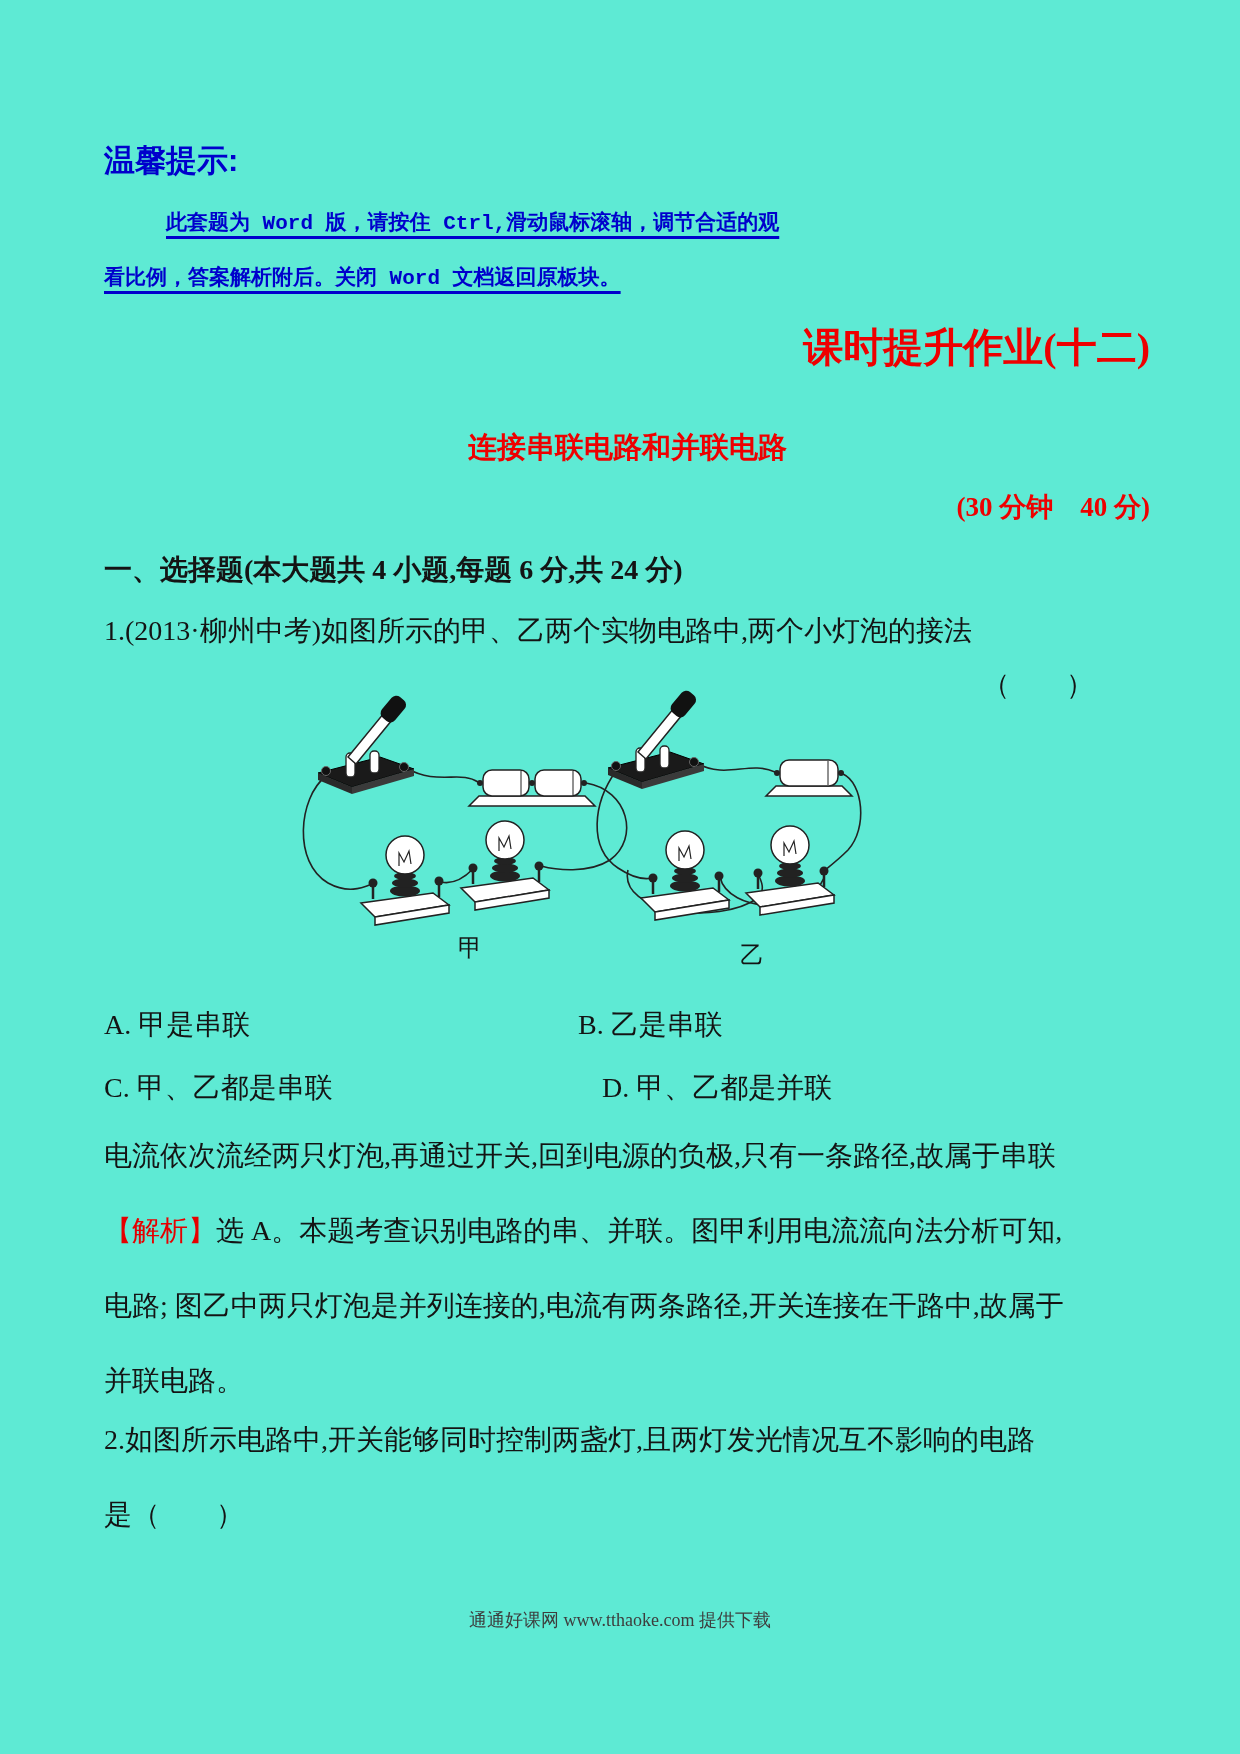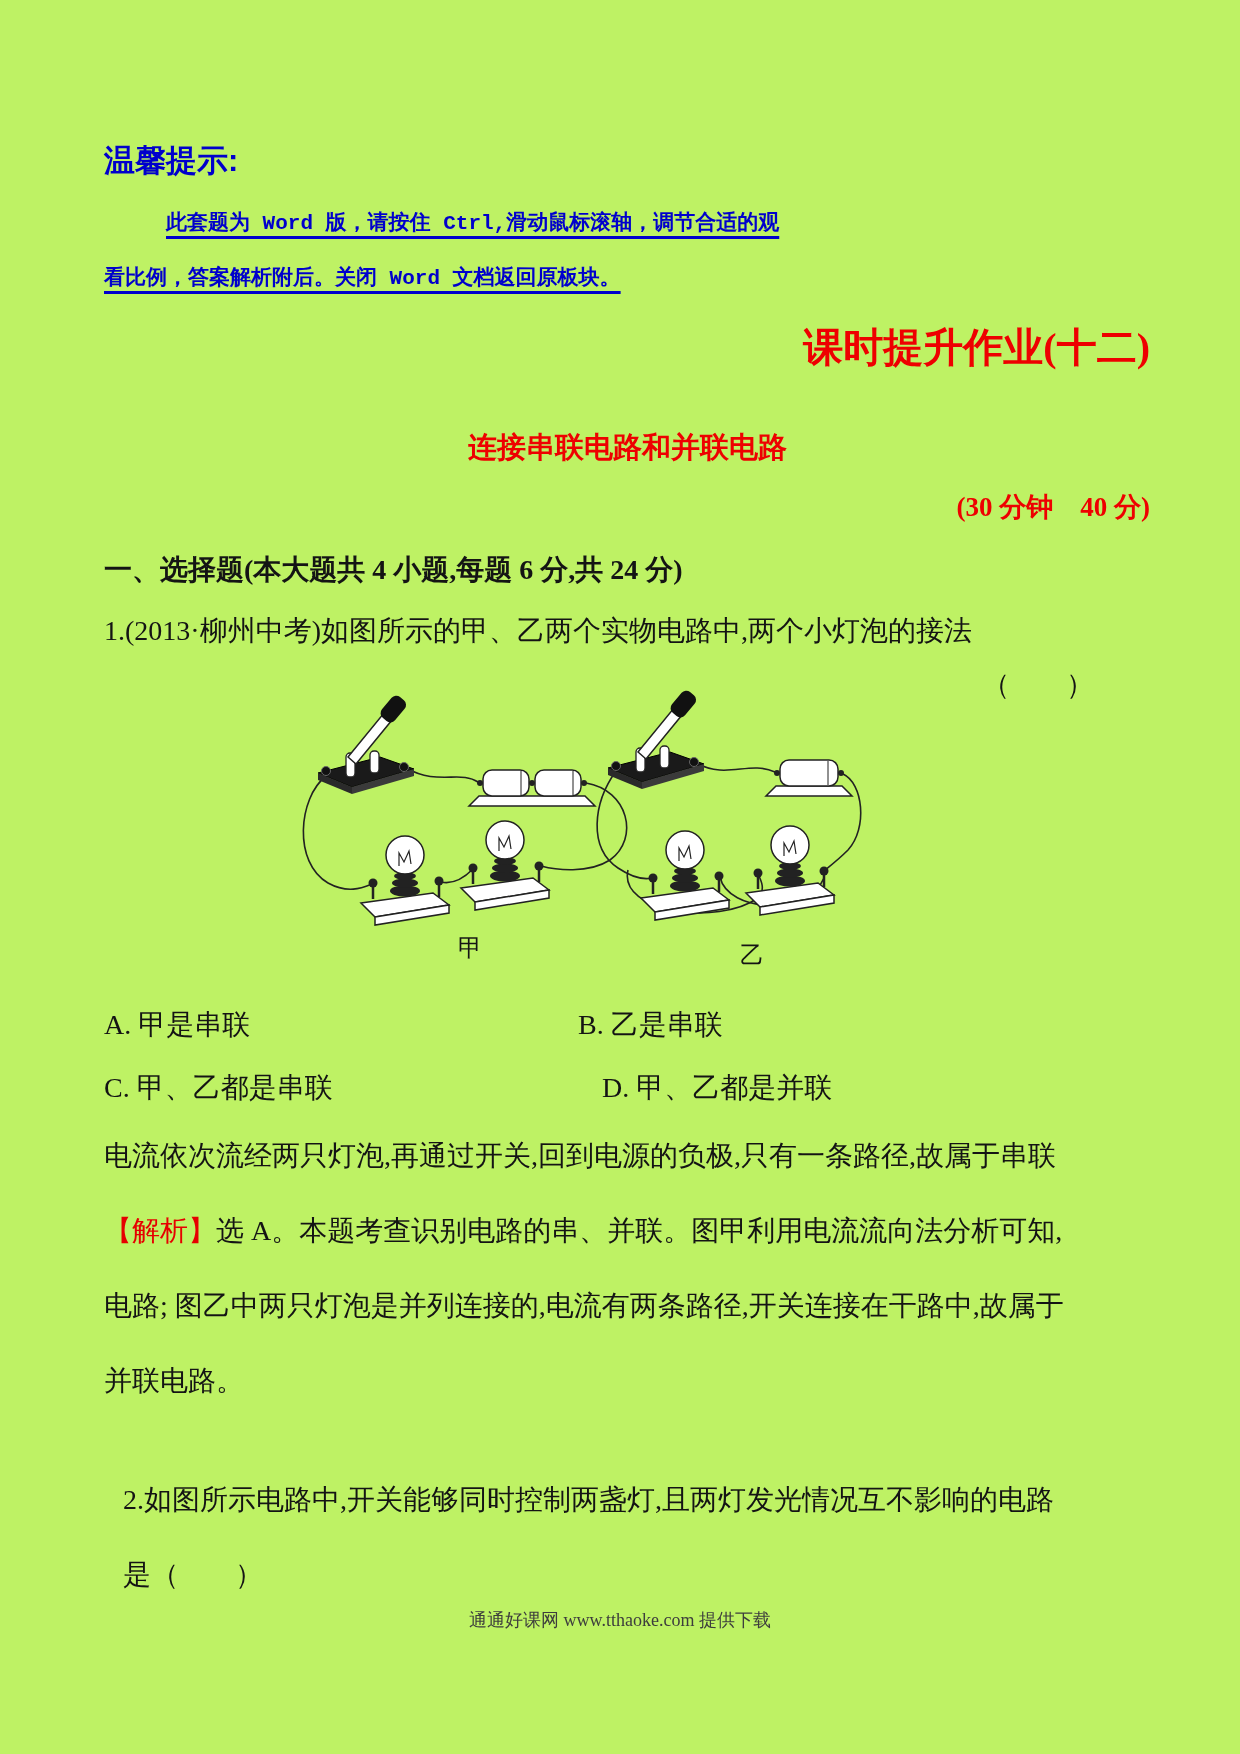--- a/index.html
+++ b/index.html
@@ -4,7 +4,7 @@
 <style>
   html,body { margin:0; padding:0; background:#ffffff; }
   .page {
-    position:relative; width:1240px; height:1754px; background:#bef264;
+    position:relative; width:1240px; height:1754px; background:#5eead4;
     font-family:"Liberation Serif", serif; color:#141414; overflow:hidden;
   }
   .abs { position:absolute; white-space:nowrap; }

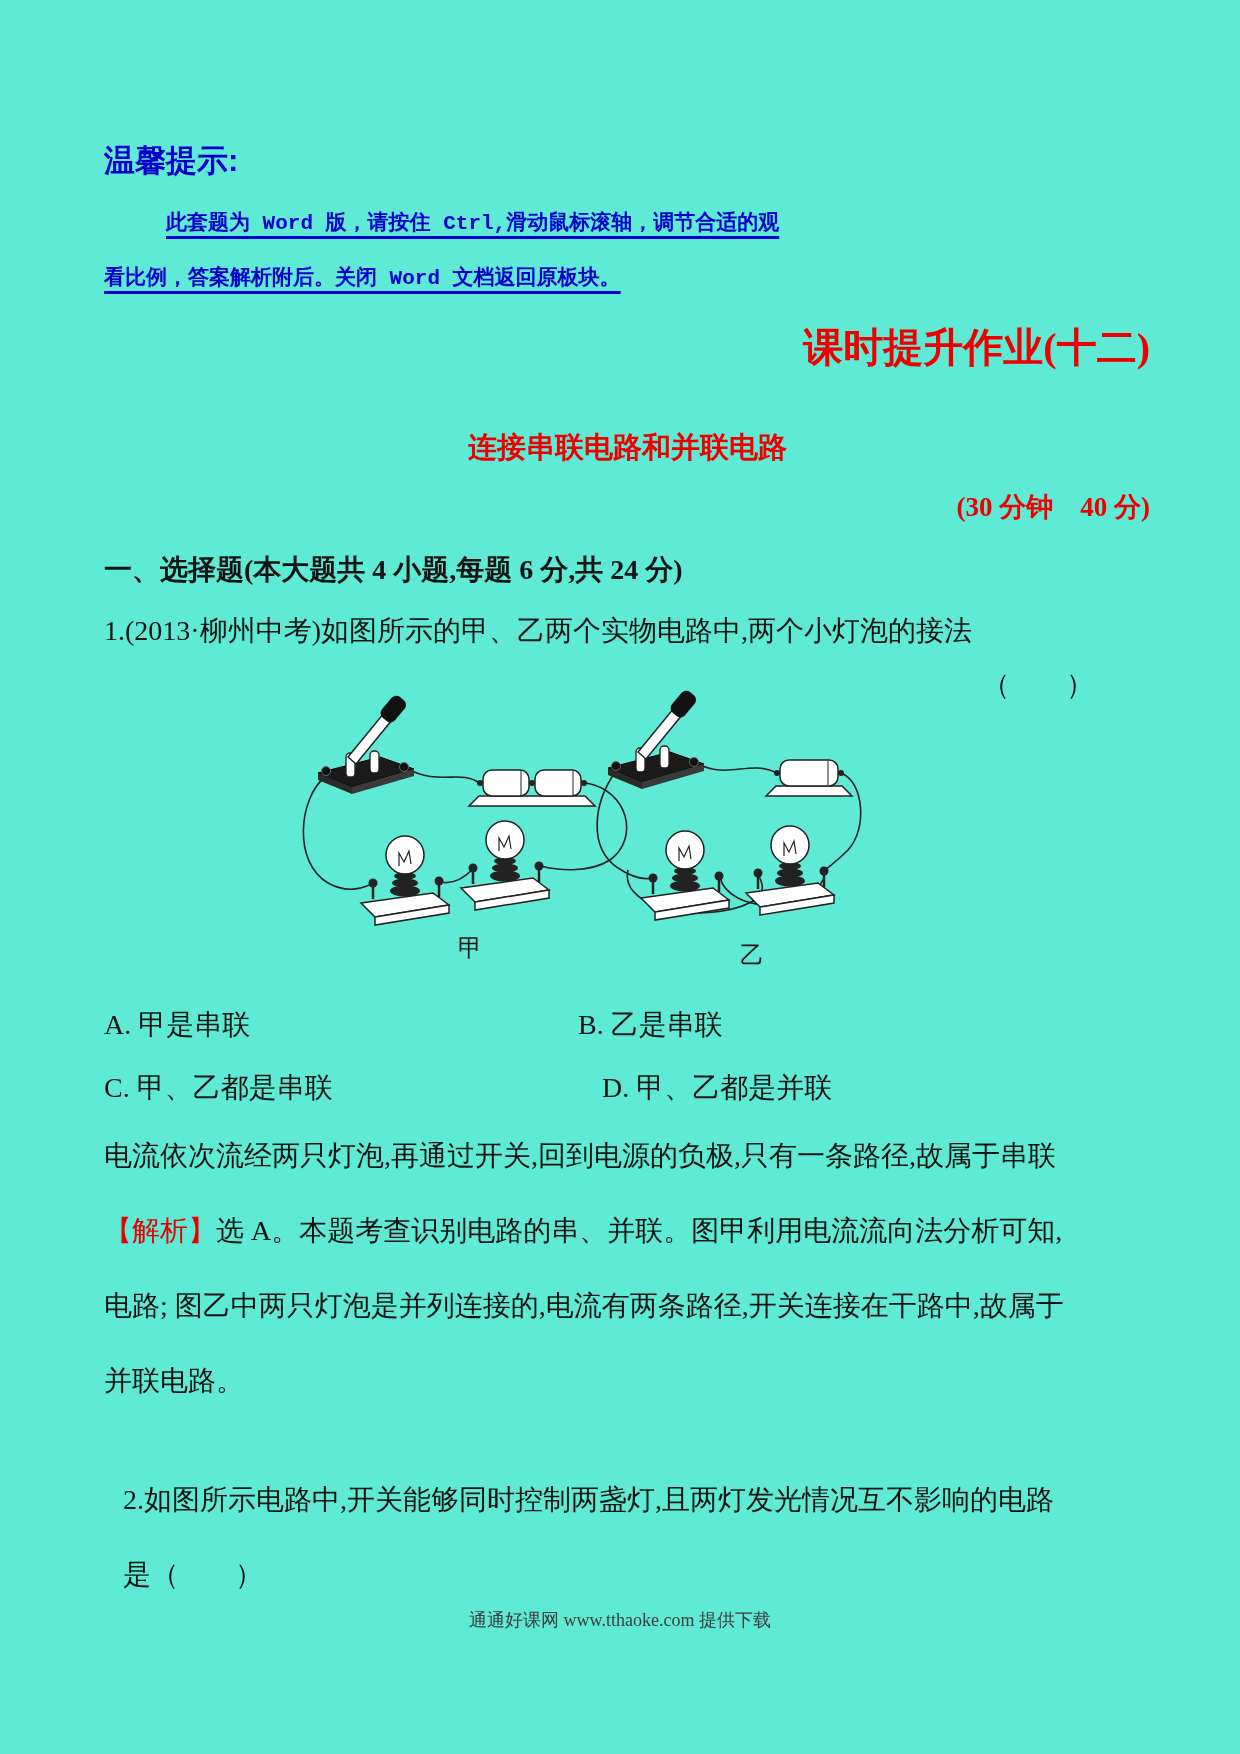--- a/index.html
+++ b/index.html
@@ -50,7 +50,7 @@
   .para > div { white-space:nowrap; }
   .analysis { top:1118px; }
   .analysis-tag { color:#e60000; }
-  .q2 { top:1462px;margin-left:19px; }
+  .q2 { top:1402px; }
 
   .page-footer {
     left:0; width:1240px; top:1608px; text-align:center;

